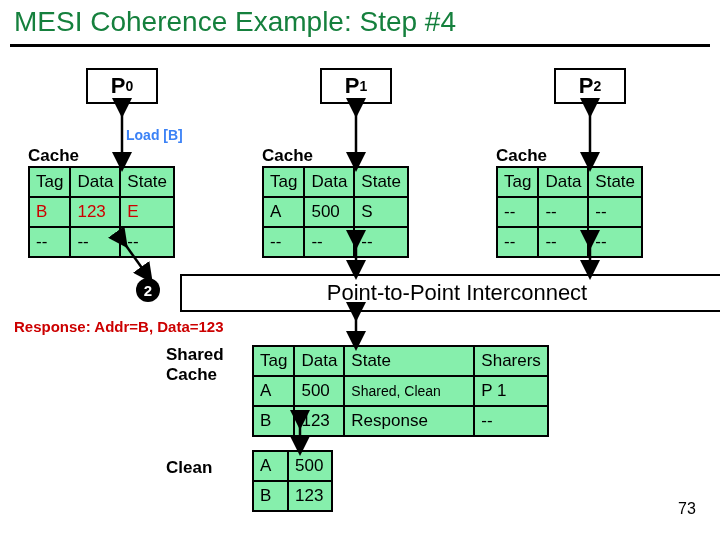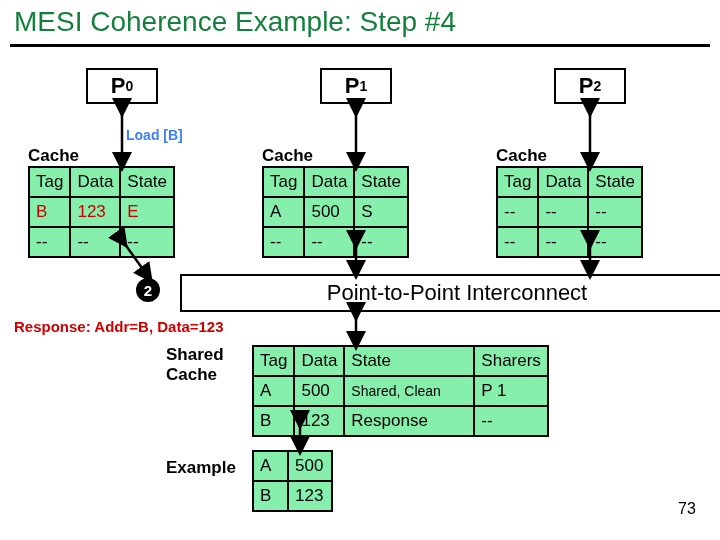--- a/index.html
+++ b/index.html
@@ -214,7 +214,7 @@
 </tbody>
   </table>
 
-<div class="abs mem-label" style="top:458px;left:166px;width:80px">Example</div>
+<div class="abs mem-label" style="top:458px;left:166px;width:80px">Clean</div>
 
 <table class="tbl abs" style="top:450px;left:252px">
   <tbody>

